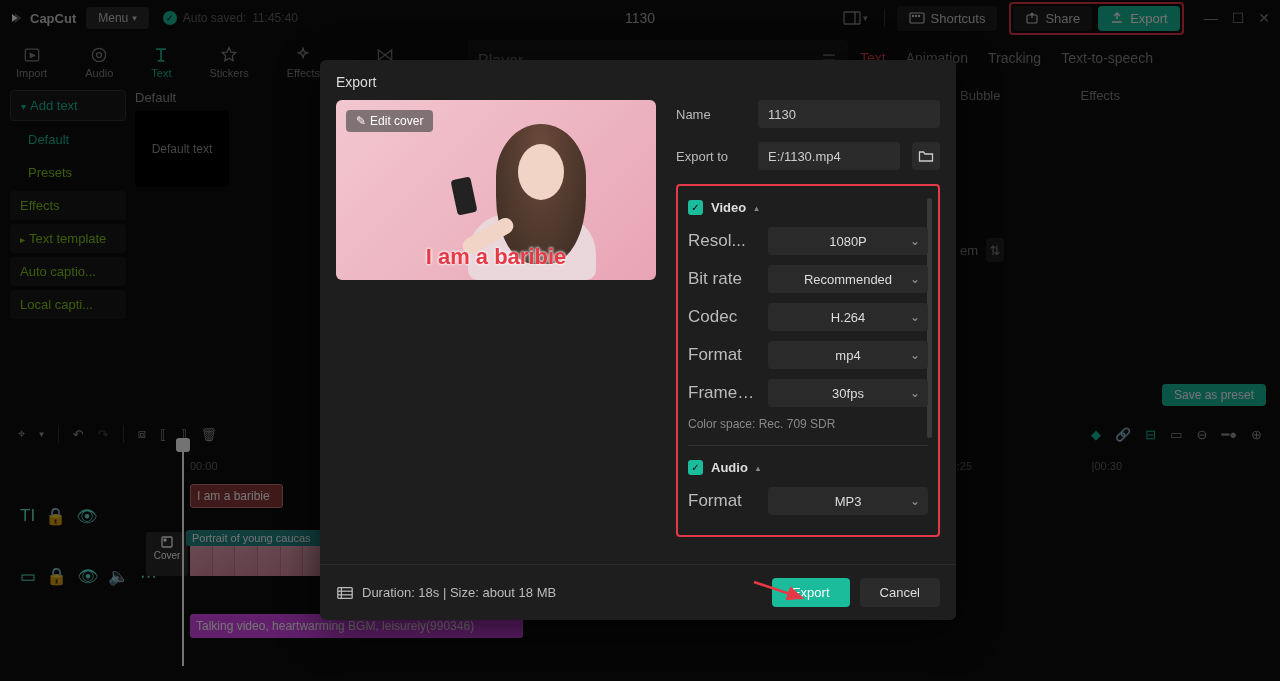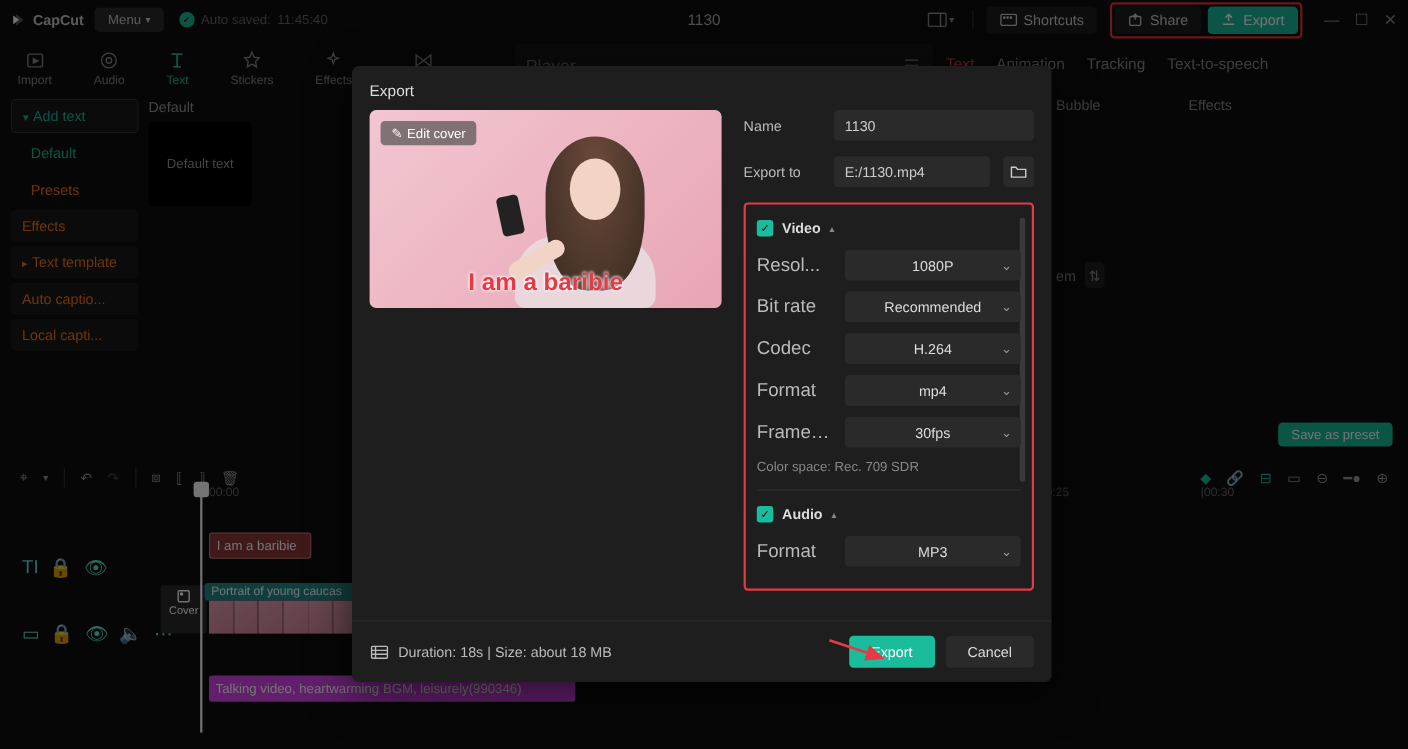--- a/index.html
+++ b/index.html
@@ -49,7 +49,7 @@
 
 
 .left-side { position: absolute; left: 10px; top: 90px; width: 116px; }
-.ls-item { padding: 7px 10px; color: #f97316; font-size: 13px; border-radius: 4px; margin-bottom: 4px; cursor: pointer; white-space: nowrap; overflow: hidden; text-overflow: ellipsis; }
+.ls-item { padding: 7px 10px; color: #84cc16; font-size: 13px; border-radius: 4px; margin-bottom: 4px; cursor: pointer; white-space: nowrap; overflow: hidden; text-overflow: ellipsis; }
 .ls-item.addtext { color: #1abc9c; border: 1px solid #333; background: #1a1a1a; }
 .ls-item.active { color: #1abc9c; }
 .ls-item.boxed { background: #1a1a1a; }

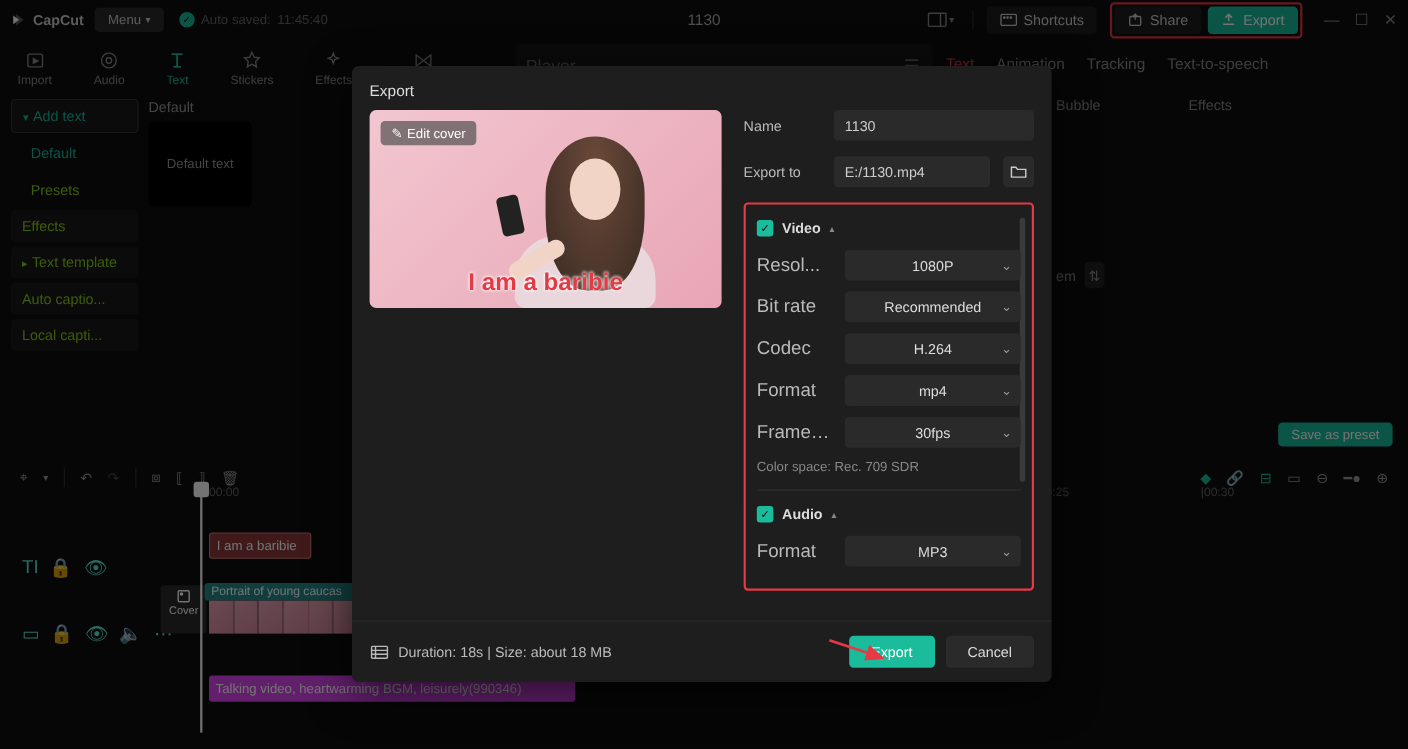--- a/index.html
+++ b/index.html
@@ -67,7 +67,7 @@
 .tl-btn { cursor: pointer; color: #999; }
 .tl-btn.teal { color: #1abc9c; }
 .tl-ruler { height: 20px; position: relative; color: #666; font-size: 11px; }
-.tl-ruler .tick { position: absolute; bottom: 18px; }
+.tl-ruler .tick { position: absolute; bottom: 0; }
 .tl-playhead { position: absolute; left: 182px; top: 446px; width: 2px; height: 220px; background: #fff; }
 .tl-playhead::before { content: ""; position: absolute; top: -8px; left: -6px; width: 14px; height: 14px; background: #fff; border-radius: 3px; }
 .tl-rows { padding-top: 8px; }

